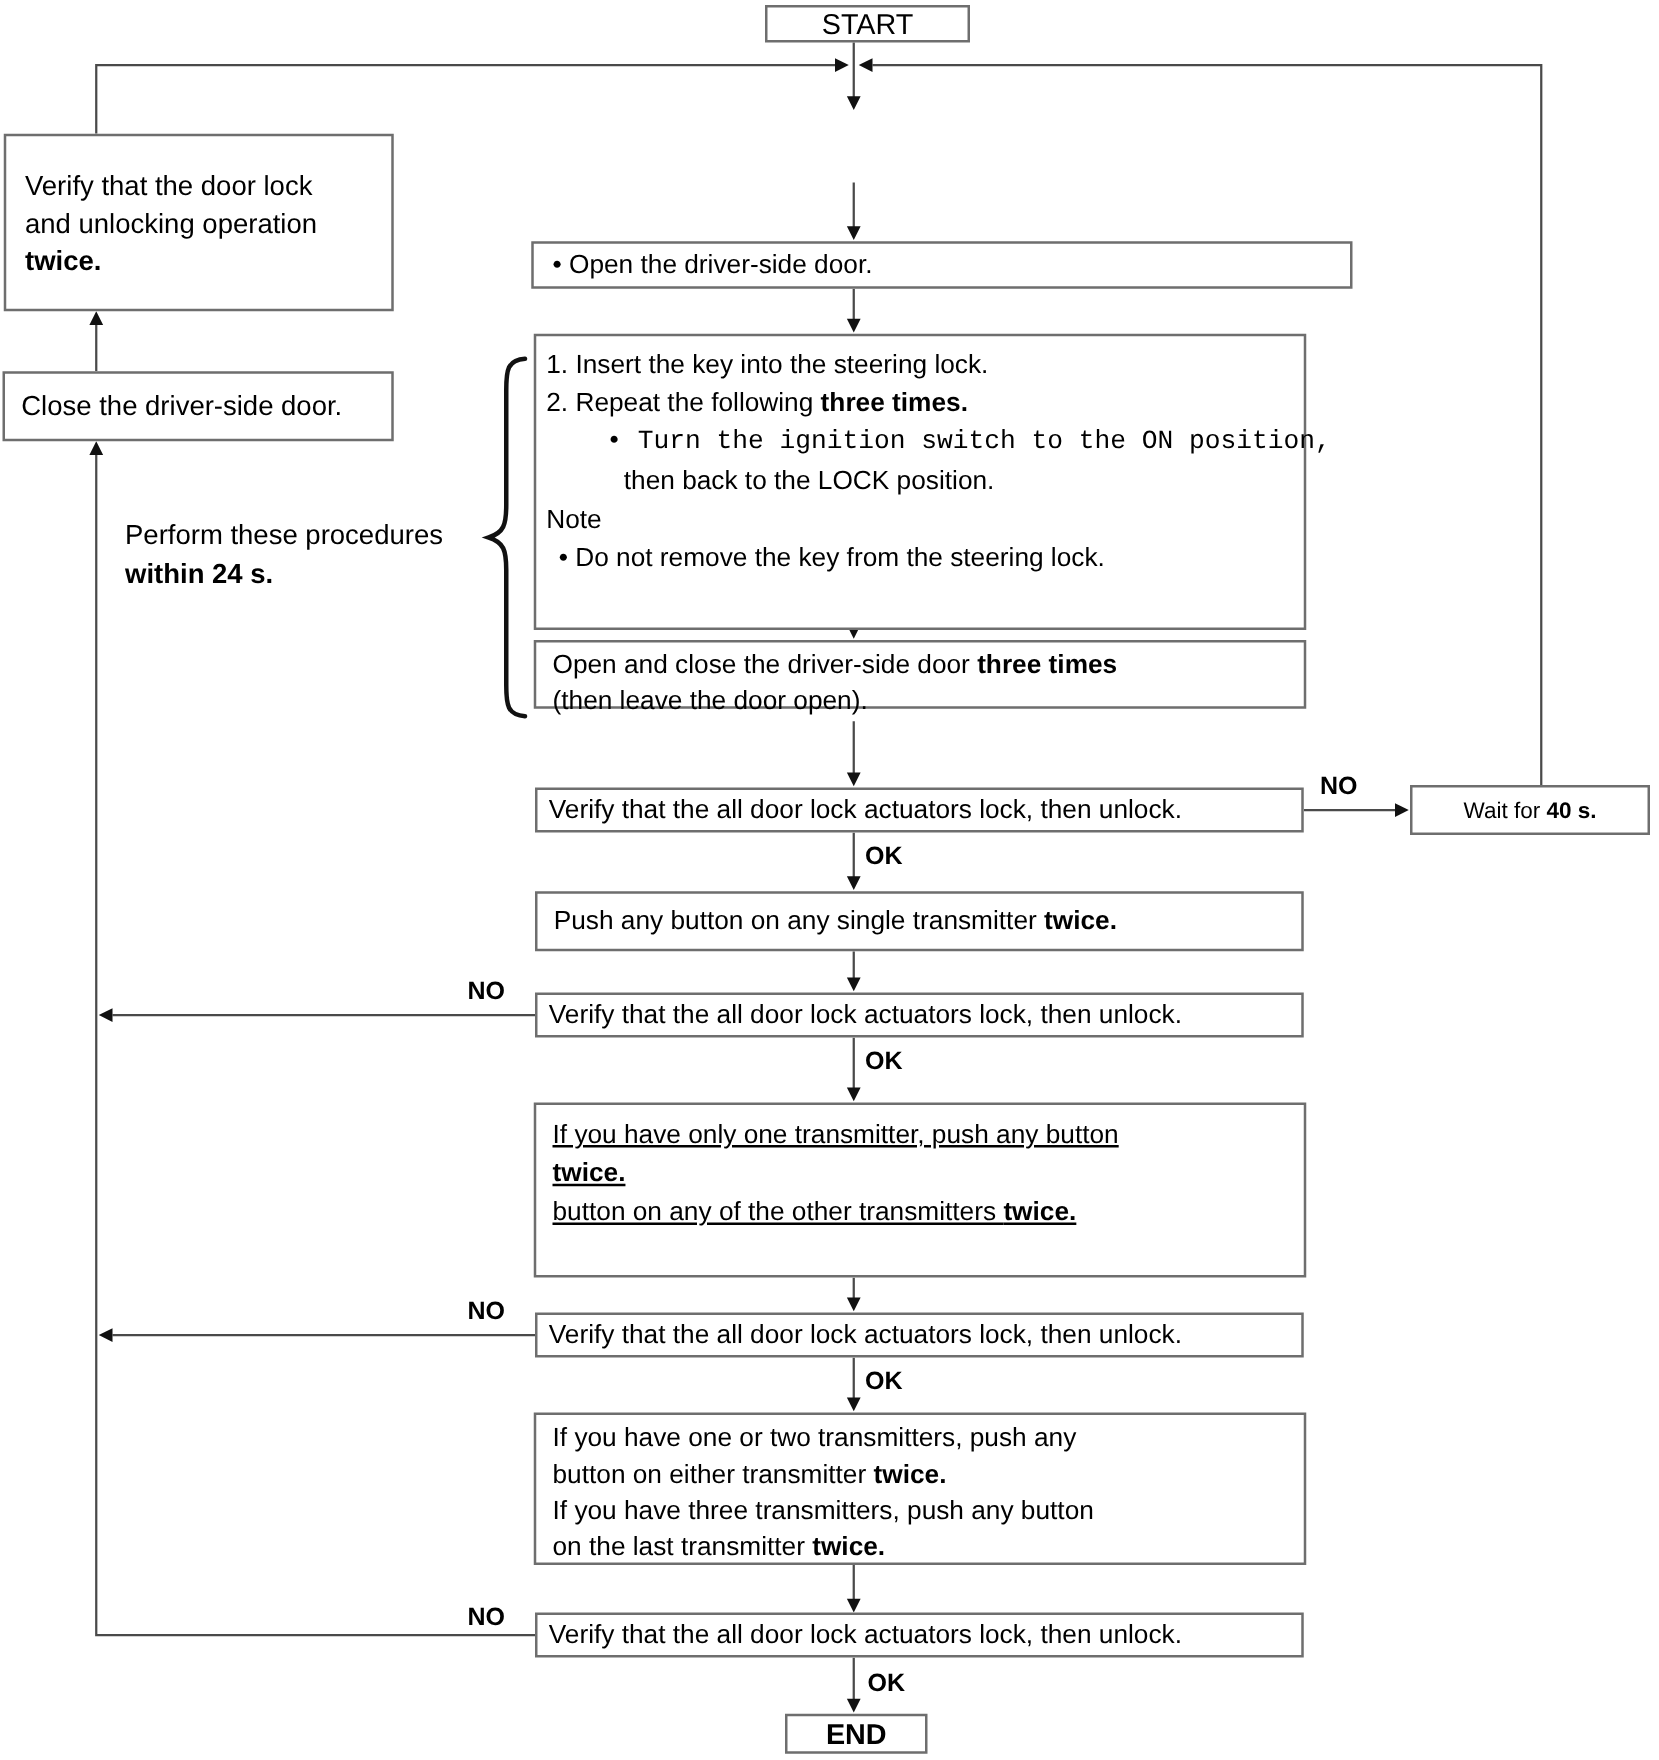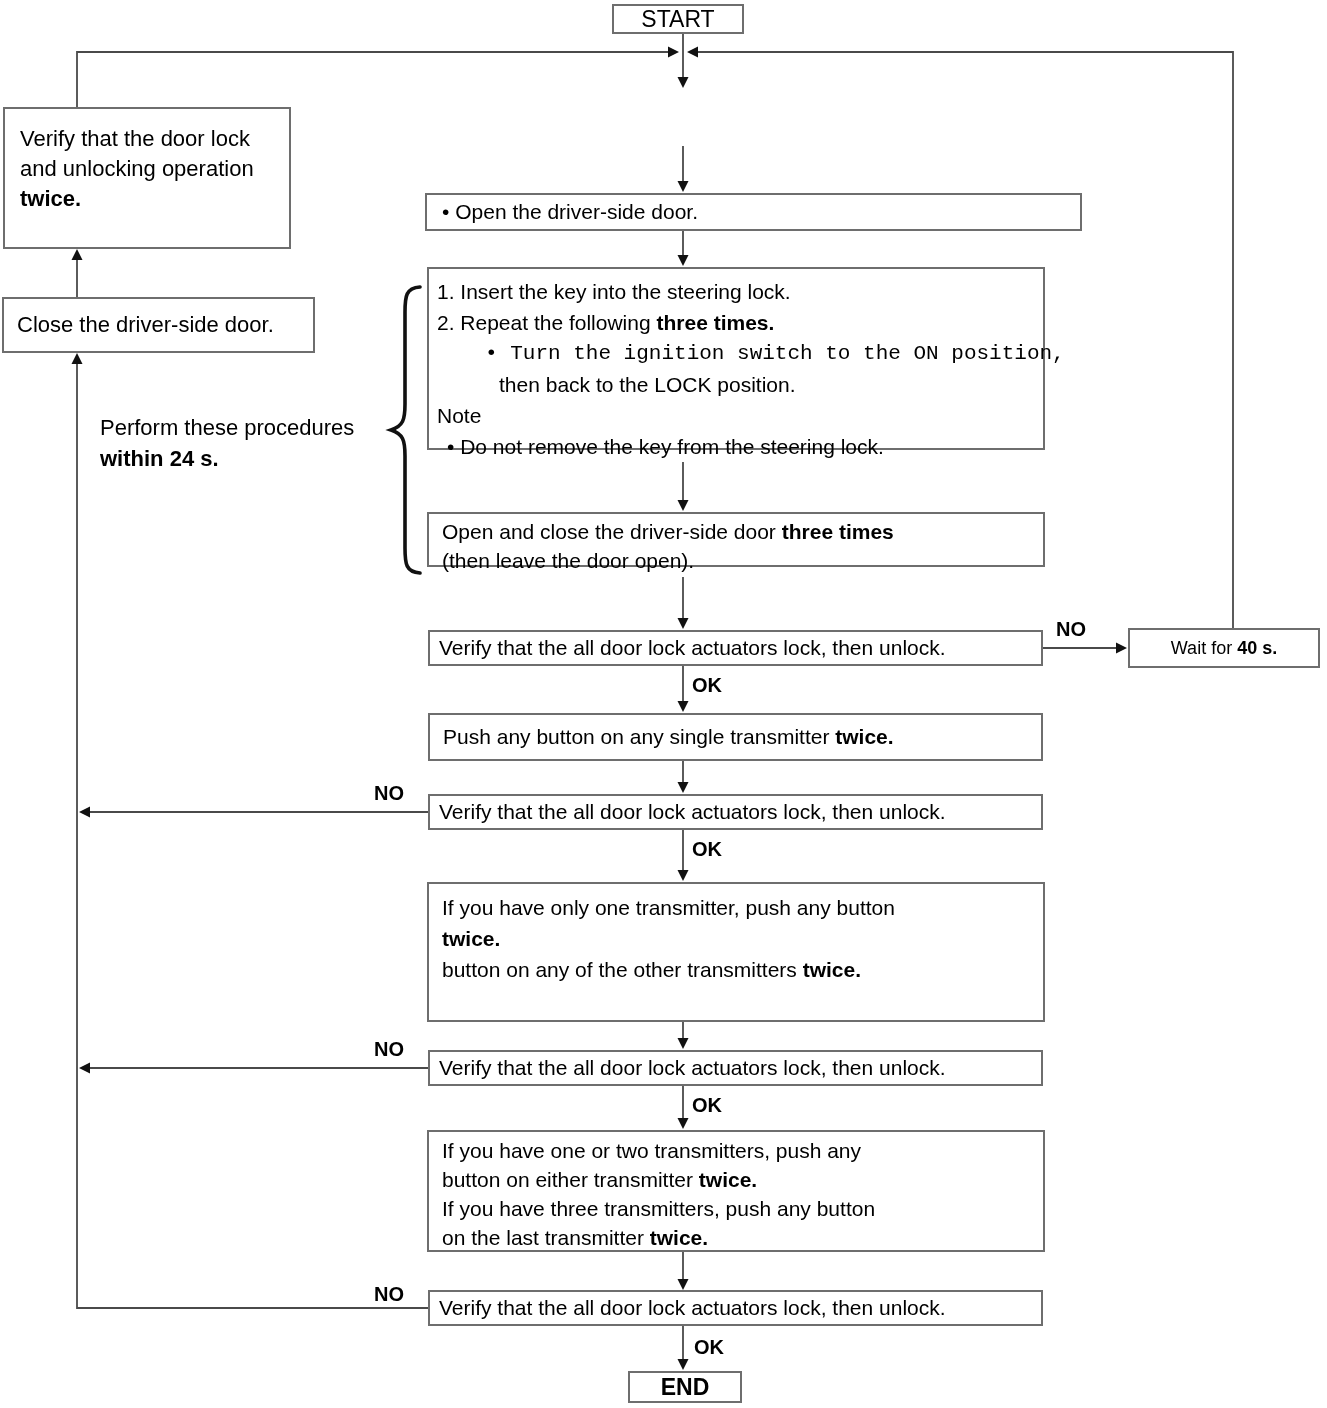--- a/index.html
+++ b/index.html
@@ -82,7 +82,7 @@
     <path d="M420 287 C 406 288, 405 296, 405 312 L 405 404 C 405 420, 403 426, 391 430 C 403 434, 405 440, 405 456 L 405 548 C 405 564, 406 572, 420 573" fill="none" stroke="#111" stroke-width="3.6" stroke-linecap="round"></path>
   </svg>
 
-  <div class="node terminal" style="left:612px;top:4px;width:132px;height:30px;">
+  <div class="node terminal" style="left:612px;top:4px;width:164px;height:30px;">
     <span>START</span>
   </div>
   <div class="node terminal" style="left:628px;top:1371px;width:114px;height:32px;font-weight:bold;">

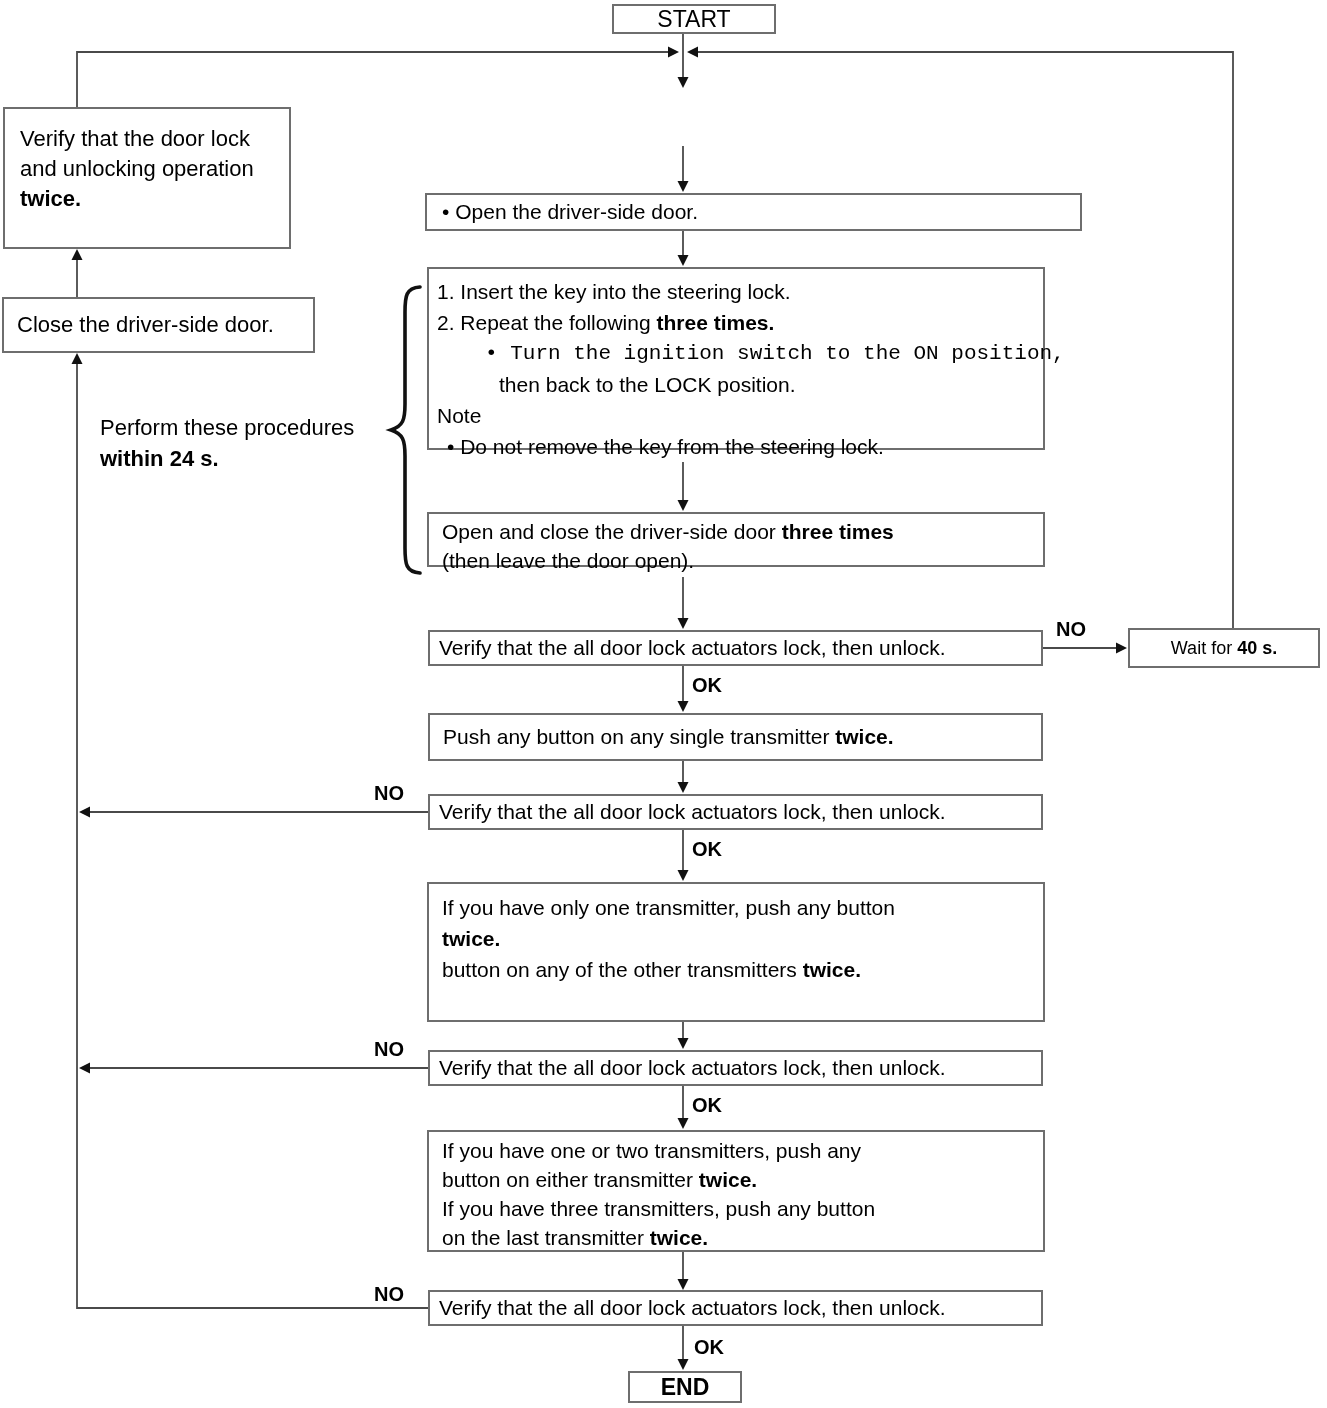--- a/index.html
+++ b/index.html
@@ -159,7 +159,7 @@
   <div class="lbl" style="left:374px;top:1283px;">NO</div>
   <div class="lbl" style="left:694px;top:1336px;">OK</div>
 
-  <div class="node" style="left:3px;top:107px;width:288px;height:142px;padding:15px 0 0 15px;line-height:30px;font-size:22px;">
+  <div class="node" style="left:3px;top:107px;width:312px;height:142px;padding:25px 0 0 15px;line-height:30px;font-size:22px;">
     <div class="ln">Verify that the door lock</div>
     <div class="ln">and unlocking operation</div>
     <div class="ln"><b>twice.</b></div>

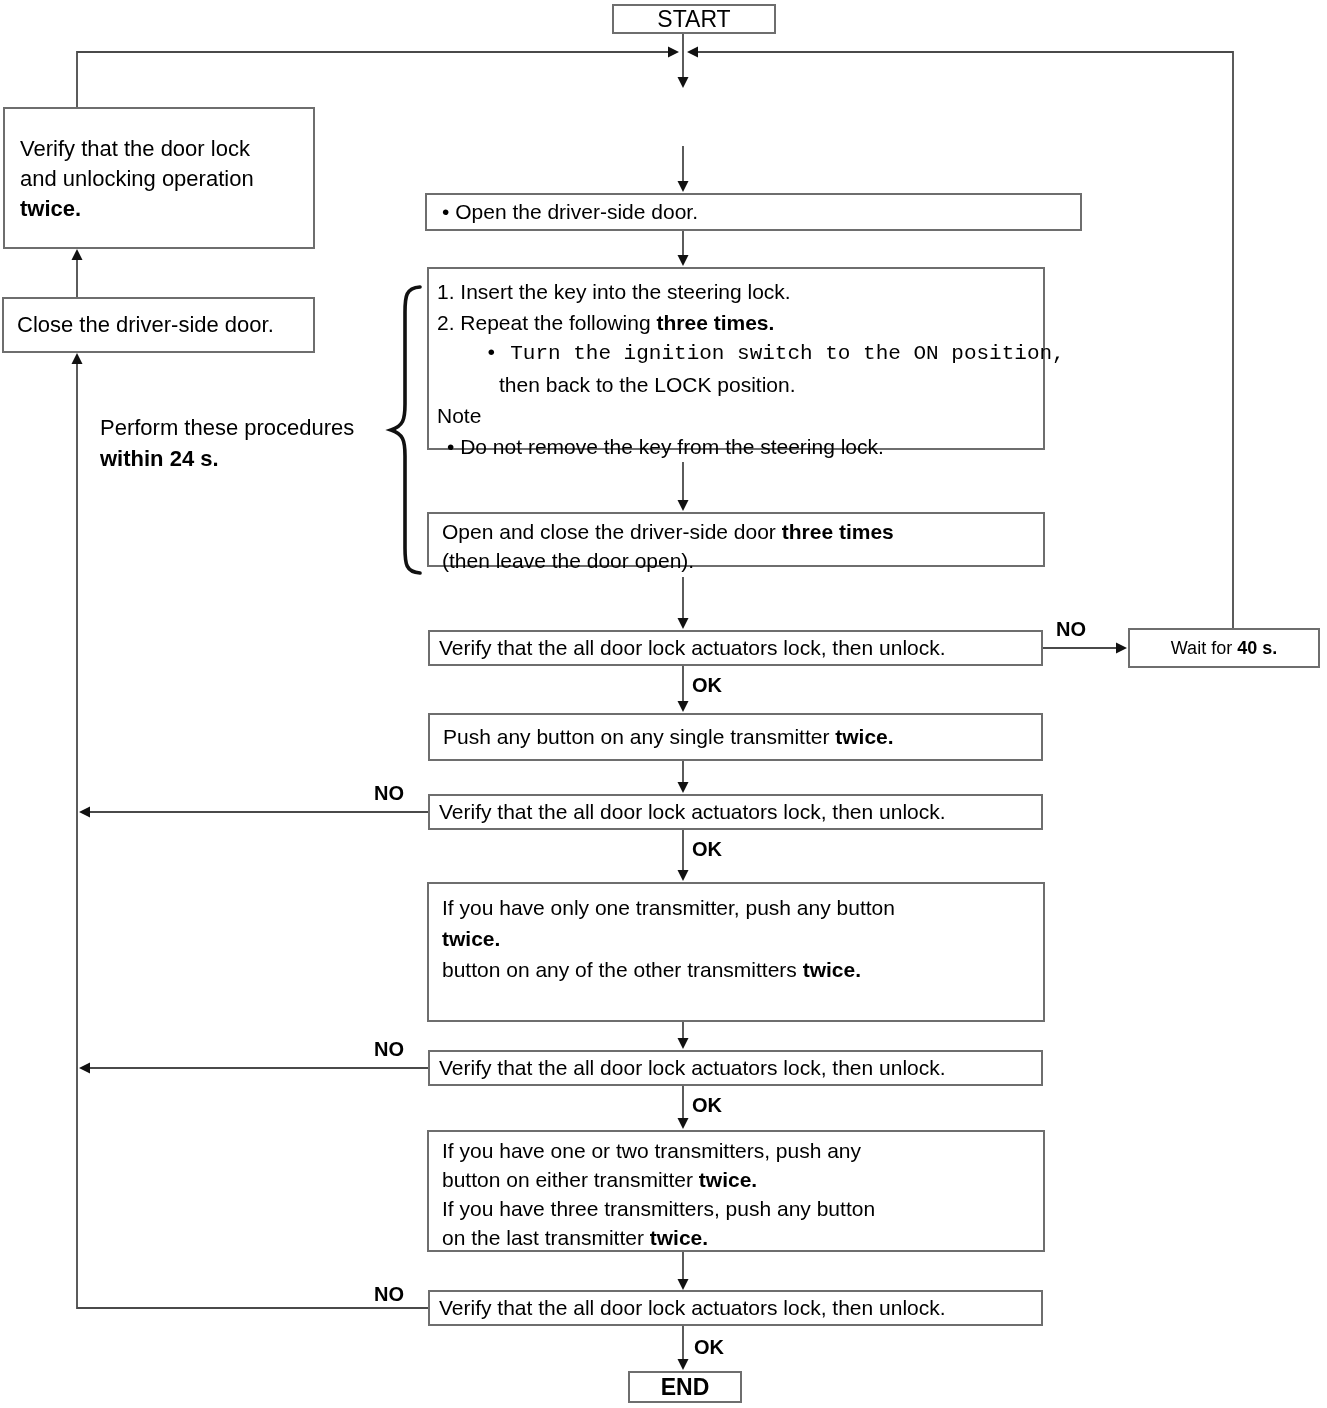--- a/index.html
+++ b/index.html
@@ -94,7 +94,7 @@
     <span class="ln">• Open the driver-side door.</span>
   </div>
 
-  <div class="node" style="left:427px;top:267px;width:618px;height:183px;padding:7px 0 16px 8px;line-height:31px;">
+  <div class="node" style="left:427px;top:267px;width:618px;height:237px;padding:7px 0 16px 8px;line-height:31px;">
     <div class="ln">1. Insert the key into the steering lock.</div>
     <div class="ln"><span>2. Repeat the following </span><b>three times.</b></div>
     <div class="ln" style="padding-left:48px;font-family:Liberation Mono, monospace;">• Turn the ignition switch to the ON position,</div>

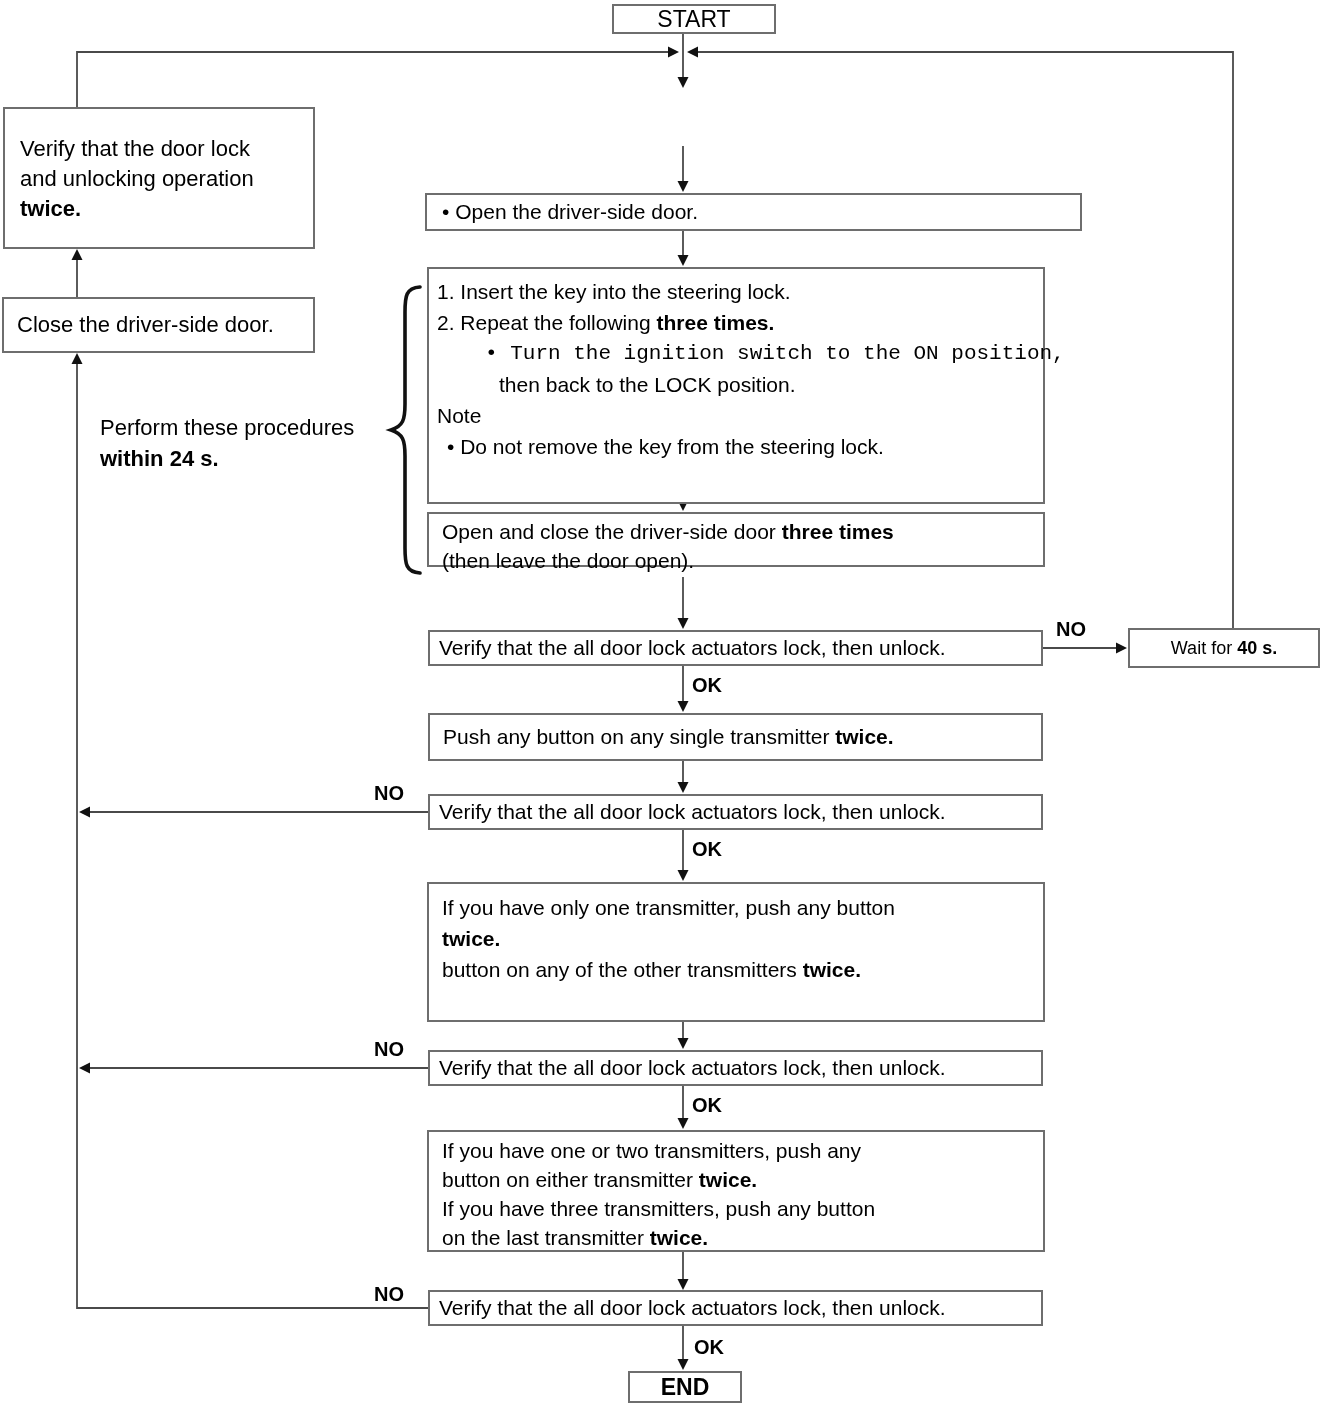--- a/index.html
+++ b/index.html
@@ -134,7 +134,7 @@
   <div class="lbl" style="left:374px;top:782px;">NO</div>
   <div class="lbl" style="left:692px;top:838px;">OK</div>
 
-  <div class="node" style="left:427px;top:882px;width:618px;height:140px;padding:8px 0 0 13px;line-height:31px;">
+  <div class="node" style="left:427px;top:882px;width:618px;height:140px;padding:8px 0 0 13px;line-height:31px;text-decoration:underline;">
     <div class="ln">If you have only one transmitter, push any button</div>
     <div class="ln"><b>twice.</b></div>
     <div class="ln"><span>button on any of the other transmitters </span><b>twice.</b></div>

